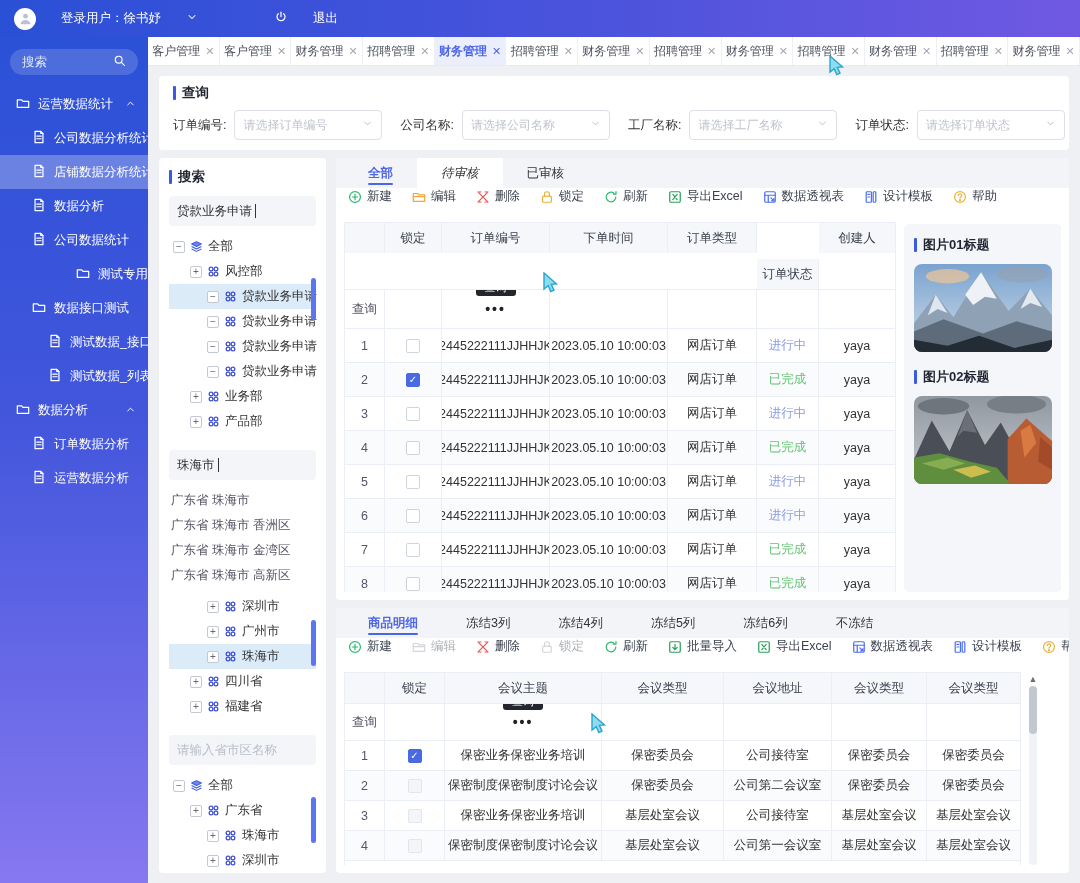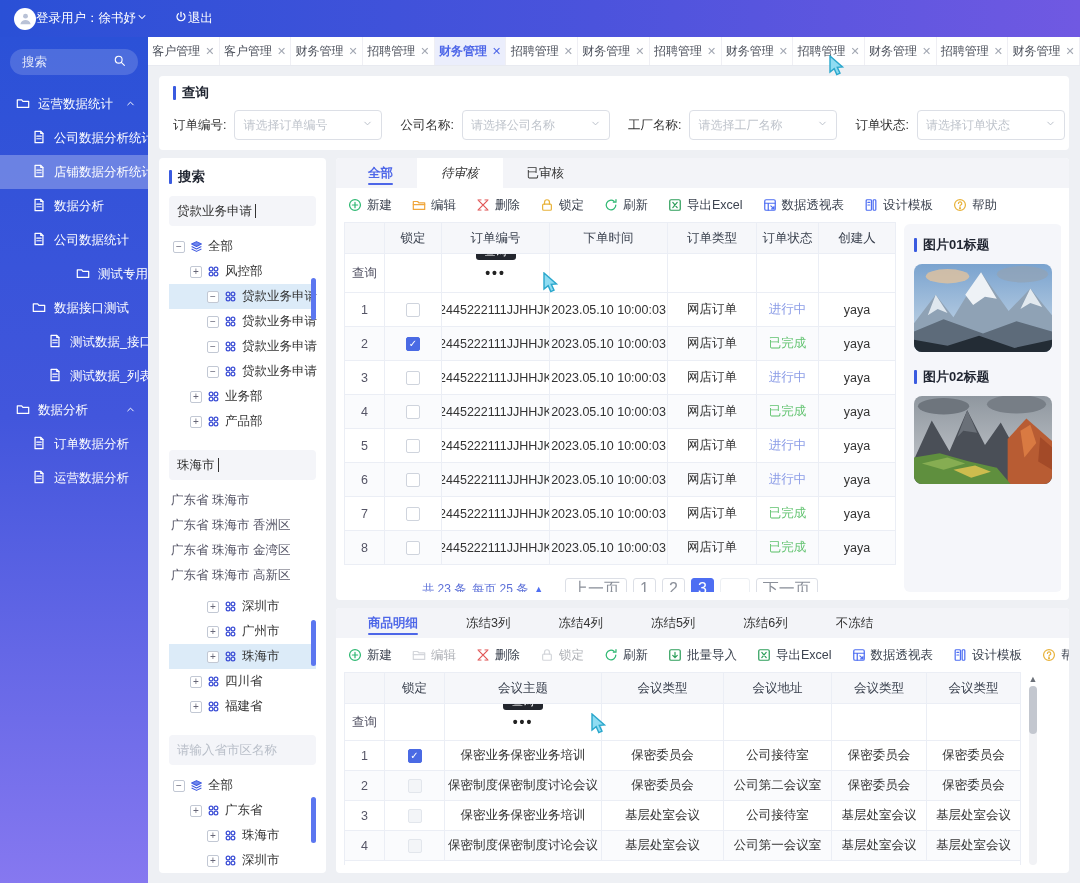--- a/index.html
+++ b/index.html
@@ -11,7 +11,7 @@
   .header { height:37px; background:linear-gradient(90deg,#2a50d6 0%,#4b53dc 55%,#7059e2 100%);
             display:flex; align-items:center; justify-content:space-between; padding:0 18px 0 14px; }
   .brand { display:flex; align-items:center; gap:8px; color:#fff; font-size:15.5px; font-weight:bold; letter-spacing:1px; }
-  .user-area { display:flex; align-items:center; gap:0; color:#fff; font-size:12.5px; }
+  .user-area { display:flex; align-items:center; gap:25px; color:#fff; font-size:12.5px; }
   .avatar { width:22px; height:22px; border-radius:50%; background:#fff; display:flex; align-items:center; justify-content:center; }
   .user-sep { width:26px; }
 

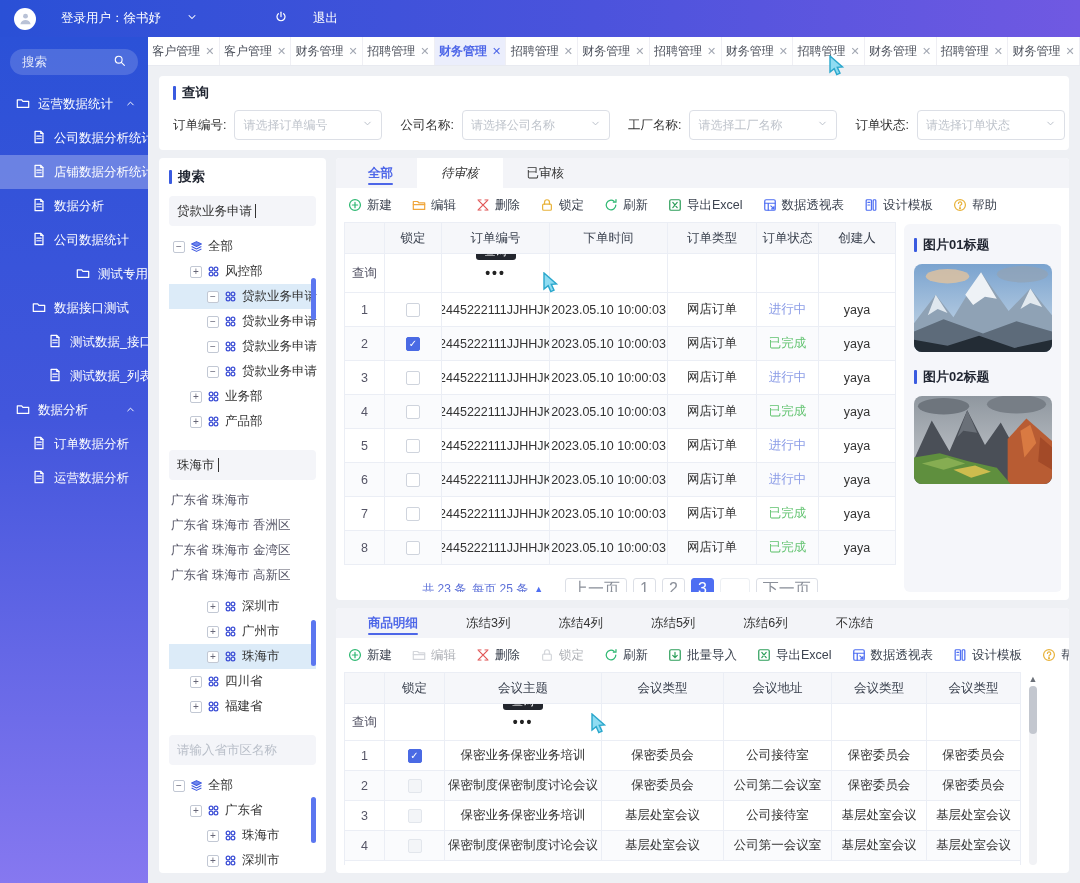--- a/index.html
+++ b/index.html
@@ -78,7 +78,7 @@
   .seg-tab.active::after { content:""; position:absolute; left:24px; right:24px; bottom:3px; height:2px; background:#4d66e8; border-radius:1px; }
   .seg-tab.white { background:#fff;font-style:italic; }
 
-  .toolbar { height:34px; display:flex; align-items:center; gap:20px; padding:0 4px; flex-shrink:0; }
+  .toolbar { height:34px; display:flex; align-items:flex-start; gap:20px; padding:0 4px; flex-shrink:0; }
   .tool { display:flex; align-items:center; gap:5px; font-size:12.5px; color:#3c4350; white-space:nowrap; }
   .tool.disabled { opacity:.42; }
 

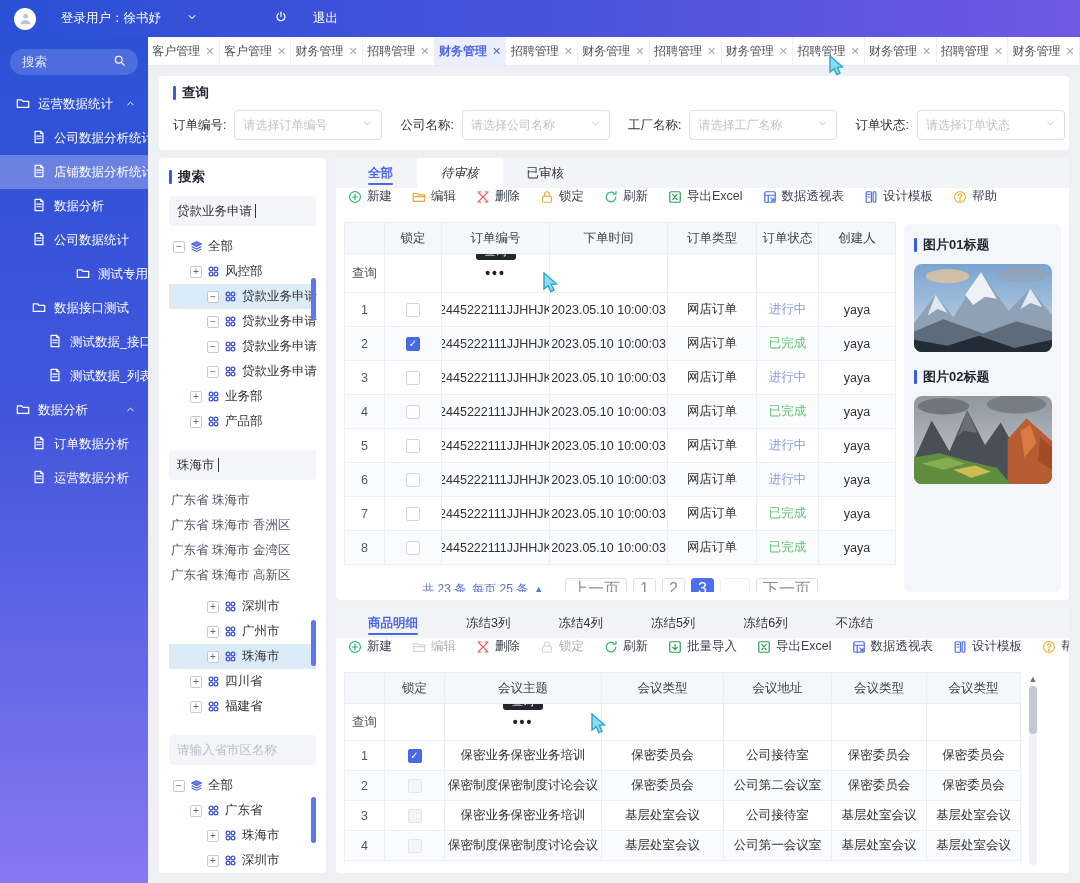--- a/index.html
+++ b/index.html
@@ -708,7 +708,7 @@
                         <div class="tcell" style="width: 108px; font-family: Liberation Mono, monospace;">订单编号</div>
                         <div class="tcell" style="width: 118px;">下单时间</div>
                         <div class="tcell" style="width: 89px;">订单类型</div>
-                        <div class="tcell" style="width: 62px;">订单状态</div>
+                        <div class="tcell" style="width: 62px; margin-top: 36px;">订单状态</div>
                         <div class="tcell" style="width: 76px;">创建人</div>
                       </div>
                       <div class="trow tfilter">

